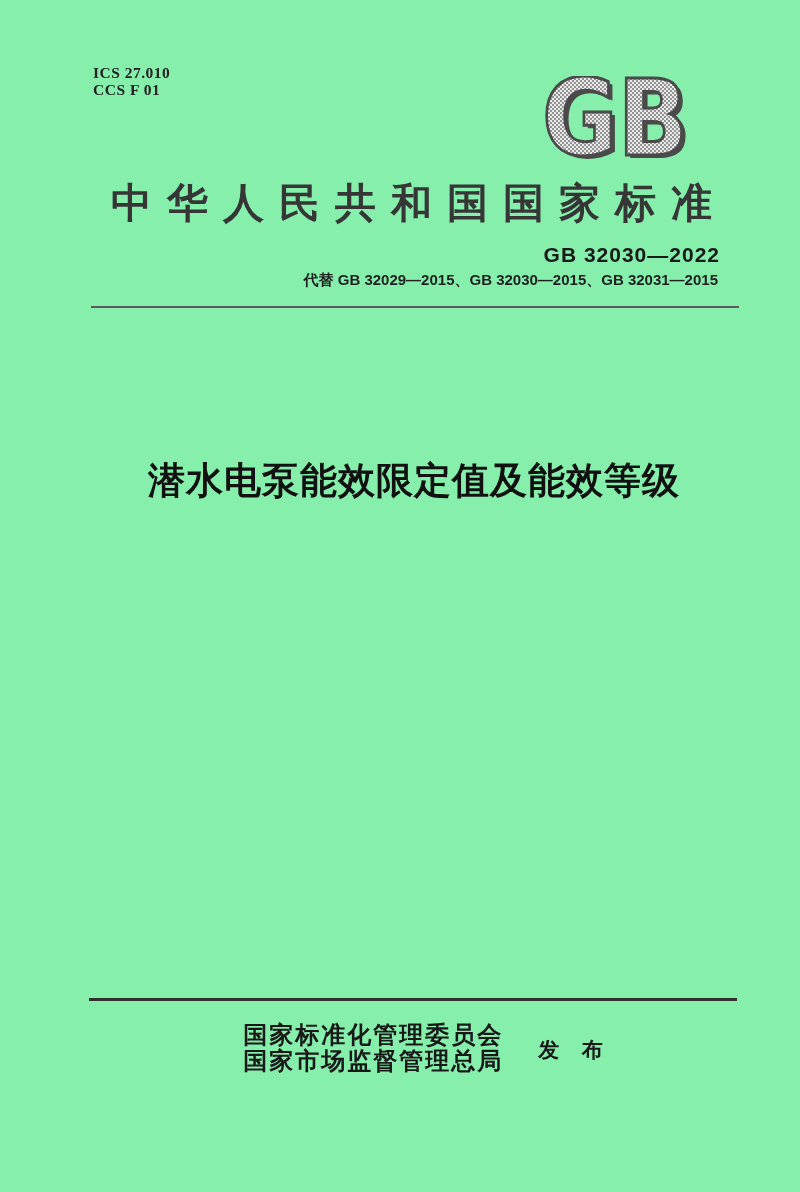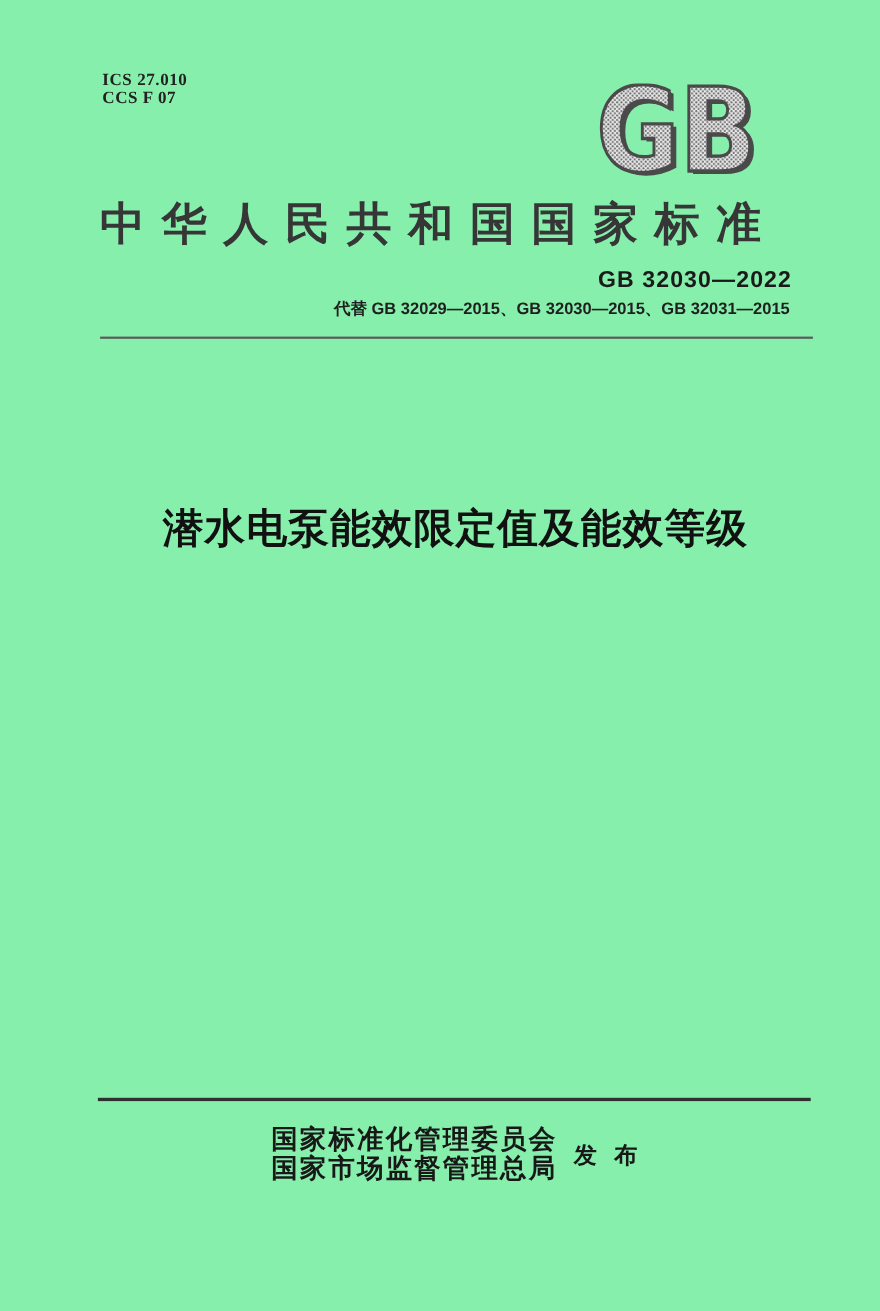--- a/index.html
+++ b/index.html
@@ -94,7 +94,7 @@
 
   <div class="ics-block">
     <div>ICS 27.010</div>
-    <div>CCS F 07</div>
+    <div>CCS F 01</div>
   </div>
 
   <div class="gb-logo">

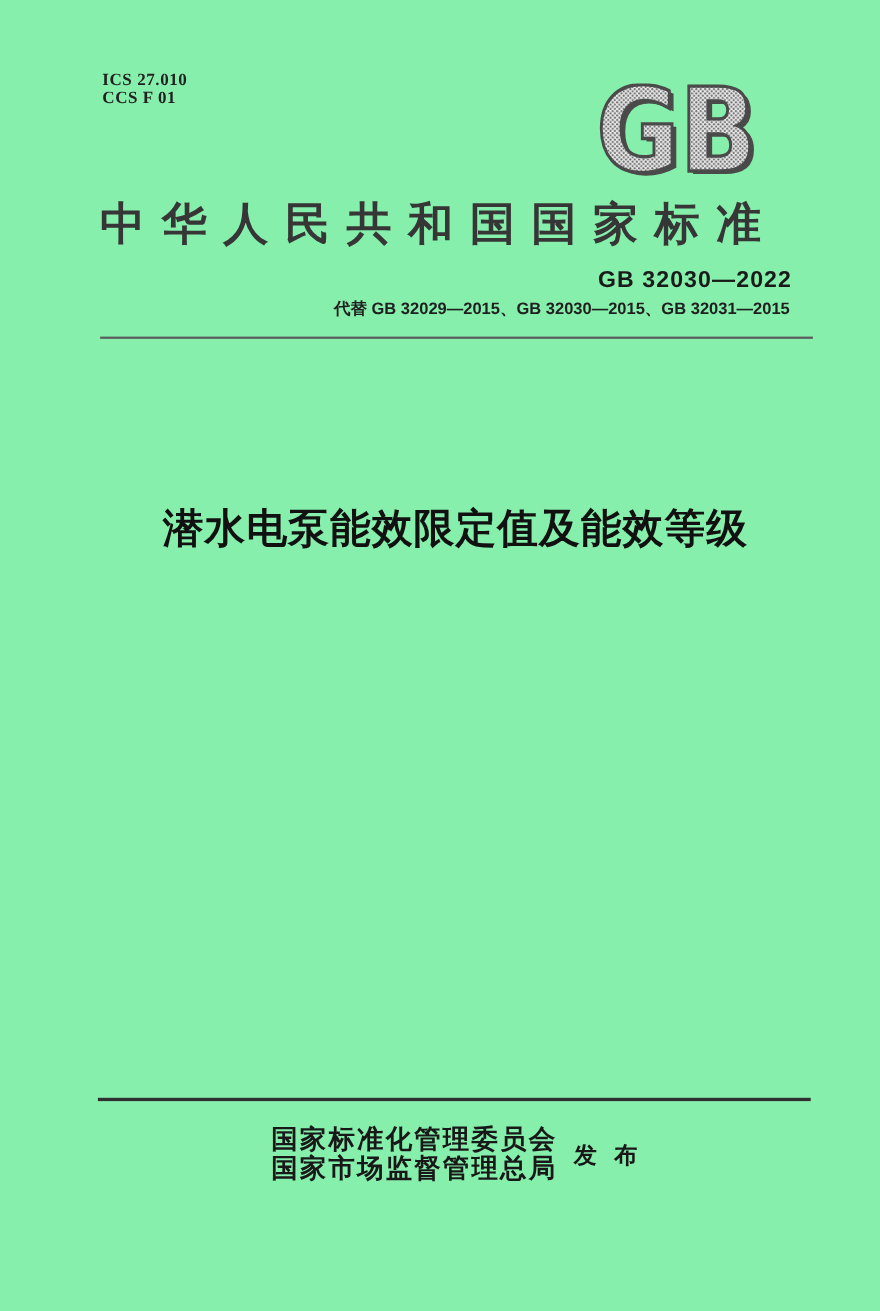--- a/index.html
+++ b/index.html
@@ -12,7 +12,7 @@
     font-family: "Liberation Serif", "DejaVu Serif", serif;
     color: #1c1c1c;
   }
-  .serif { font-family: Liberation Sans, sans-serif; }
+  .serif { font-family: Liberation Mono, monospace; margin-left: 20px; }
 
   
   .ics-block {

